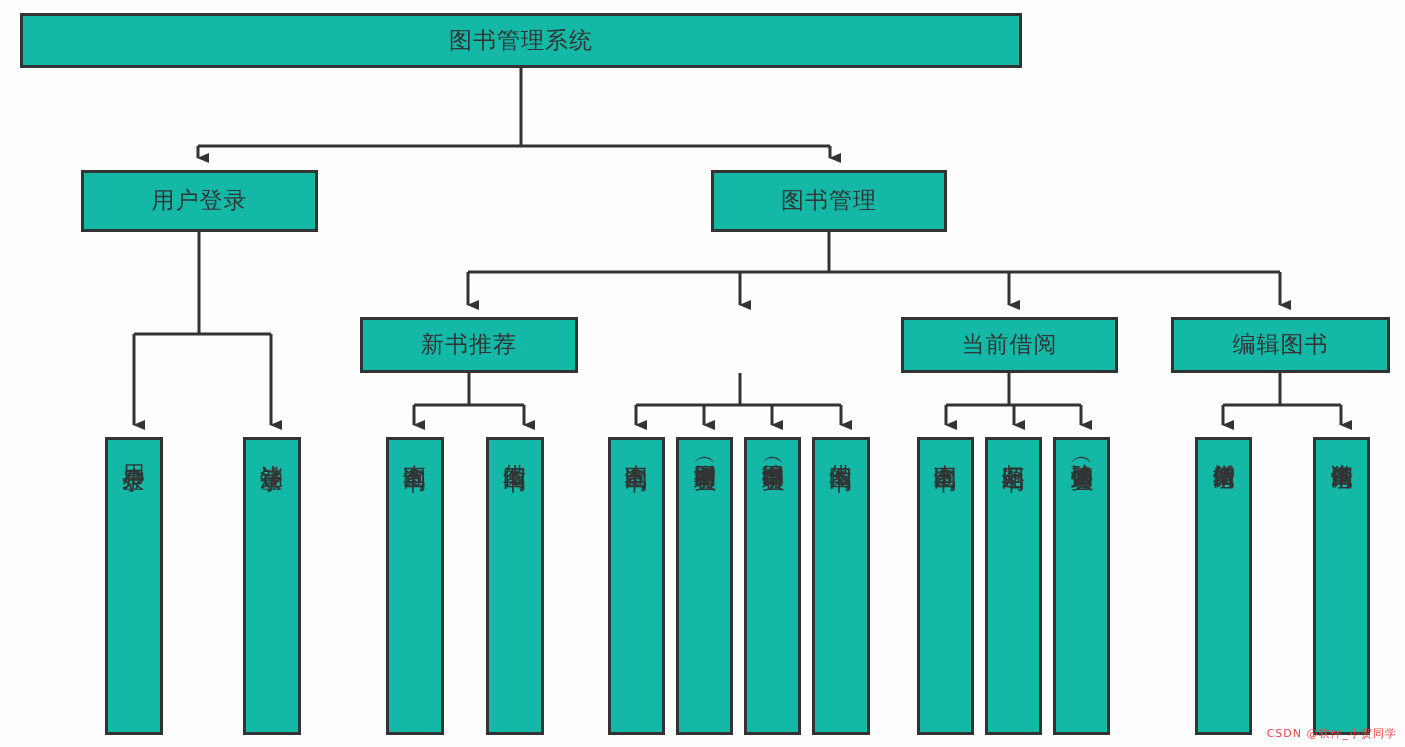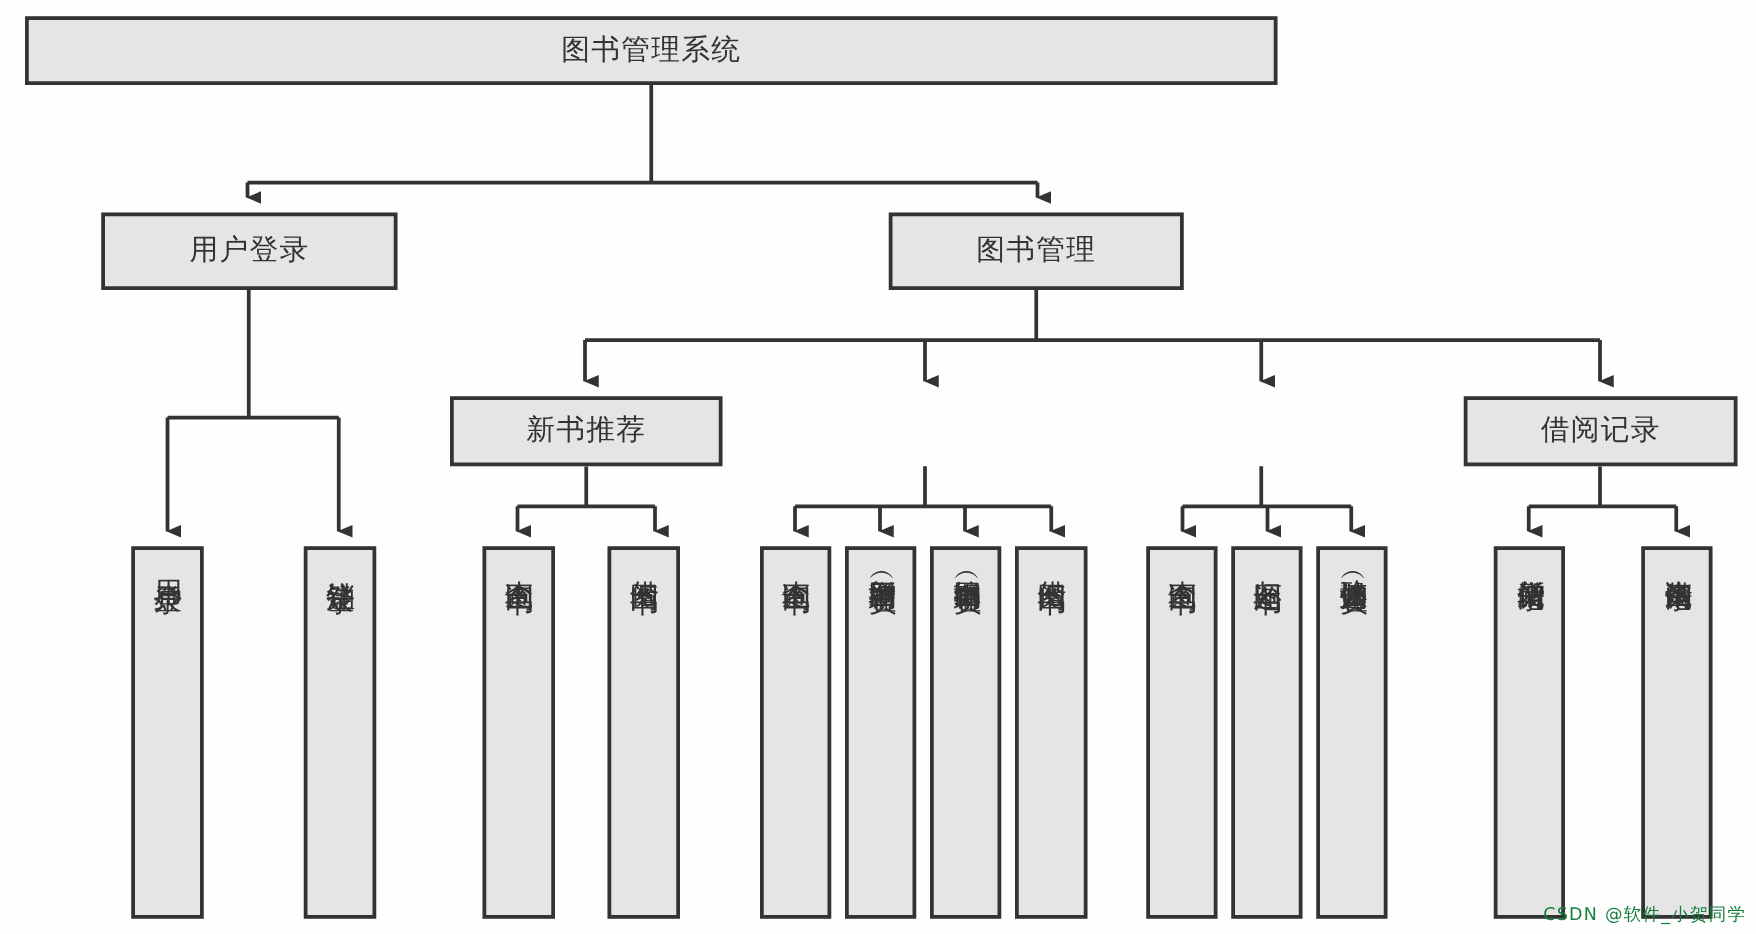--- a/index.html
+++ b/index.html
@@ -17,7 +17,7 @@
   .node{
     position:absolute;
     box-sizing:border-box;
-    background:#e5e5e5;
+    background:#14b8a6;
     border:3px solid #333333;
     display:flex;
     align-items:center;

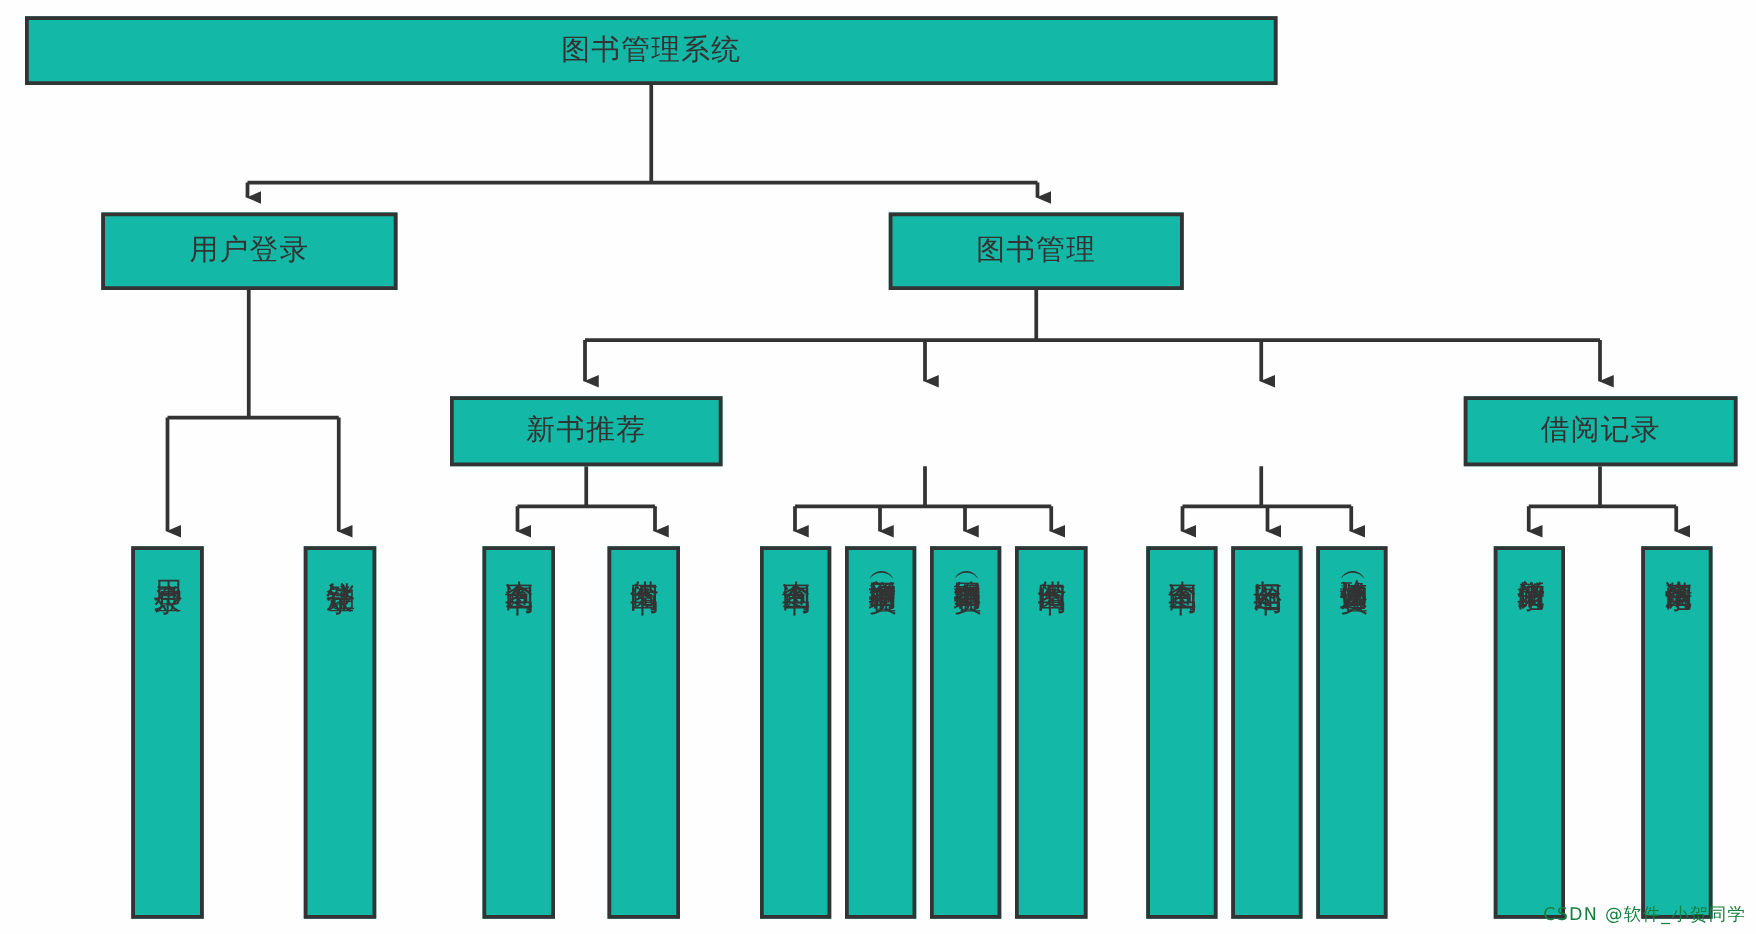--- a/index.html
+++ b/index.html
@@ -132,6 +132,9 @@
   </div>
 
 
+  <div class="node" style="left:901px;top:317px;width:217px;height:56px;">
+    <span class="lbl">当前借阅</span>
+  </div>
 
   <div class="node" style="left:1171px;top:317px;width:219px;height:56px;">
     <span class="lbl">借阅记录</span>

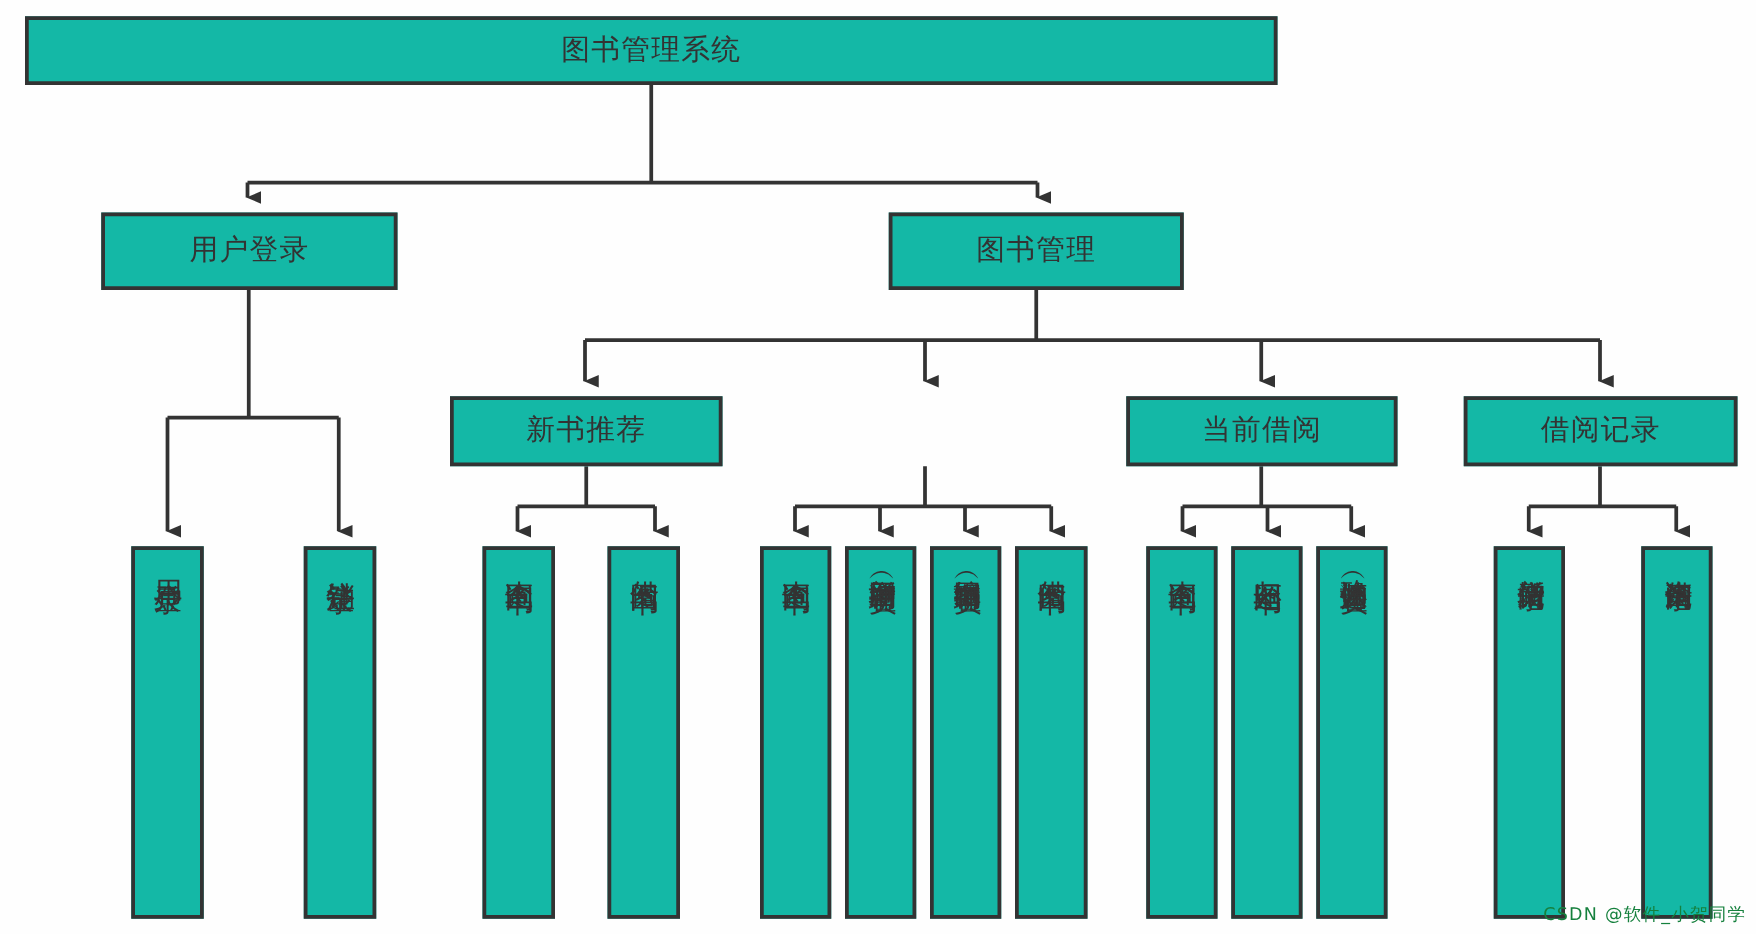--- a/index.html
+++ b/index.html
@@ -137,7 +137,7 @@
   </div>
 
   <div class="node" style="left:1171px;top:317px;width:219px;height:56px;">
-    <span class="lbl">借阅记录</span>
+    <span class="lbl">编辑图书</span>
   </div>
 
   <div class="node leaf" style="left:105px;top:437px;width:58px;height:298px;">

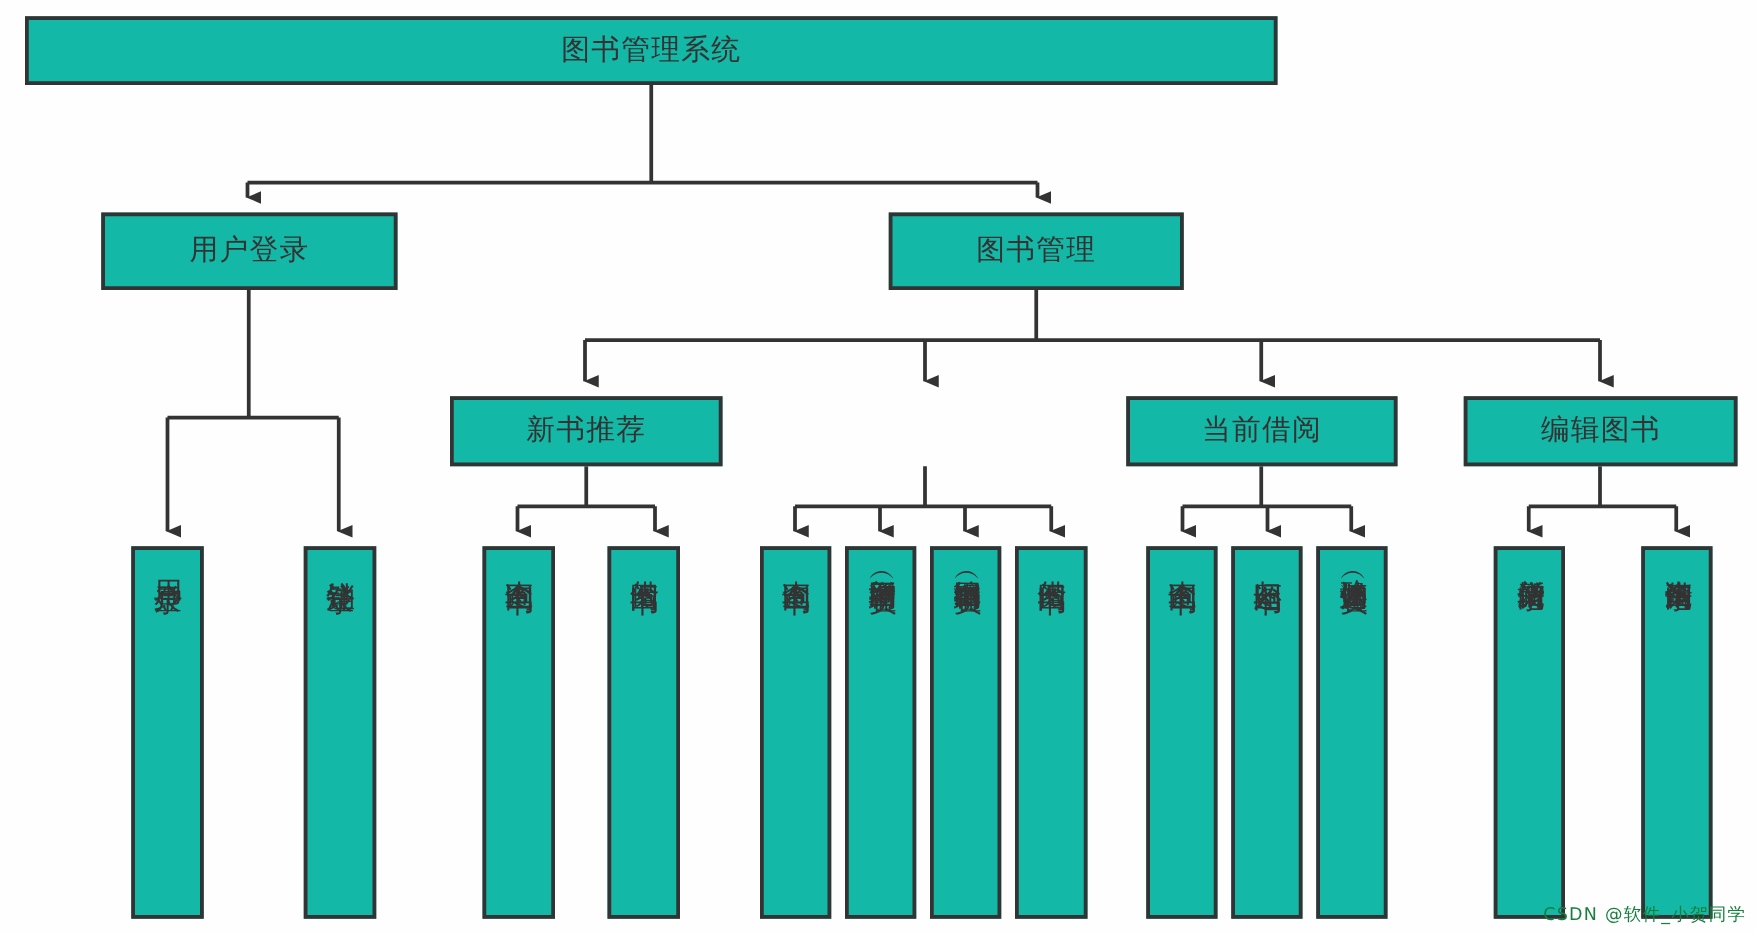--- a/index.html
+++ b/index.html
@@ -53,8 +53,8 @@
   #watermark{
     position:absolute;
     right:8px;bottom:6px;
-    font-size:14px;
-    color:#15803d;
+    font-size:11px;
+    color:#ef4444;
     letter-spacing:1px;
     white-space:nowrap;
     pointer-events:none;

